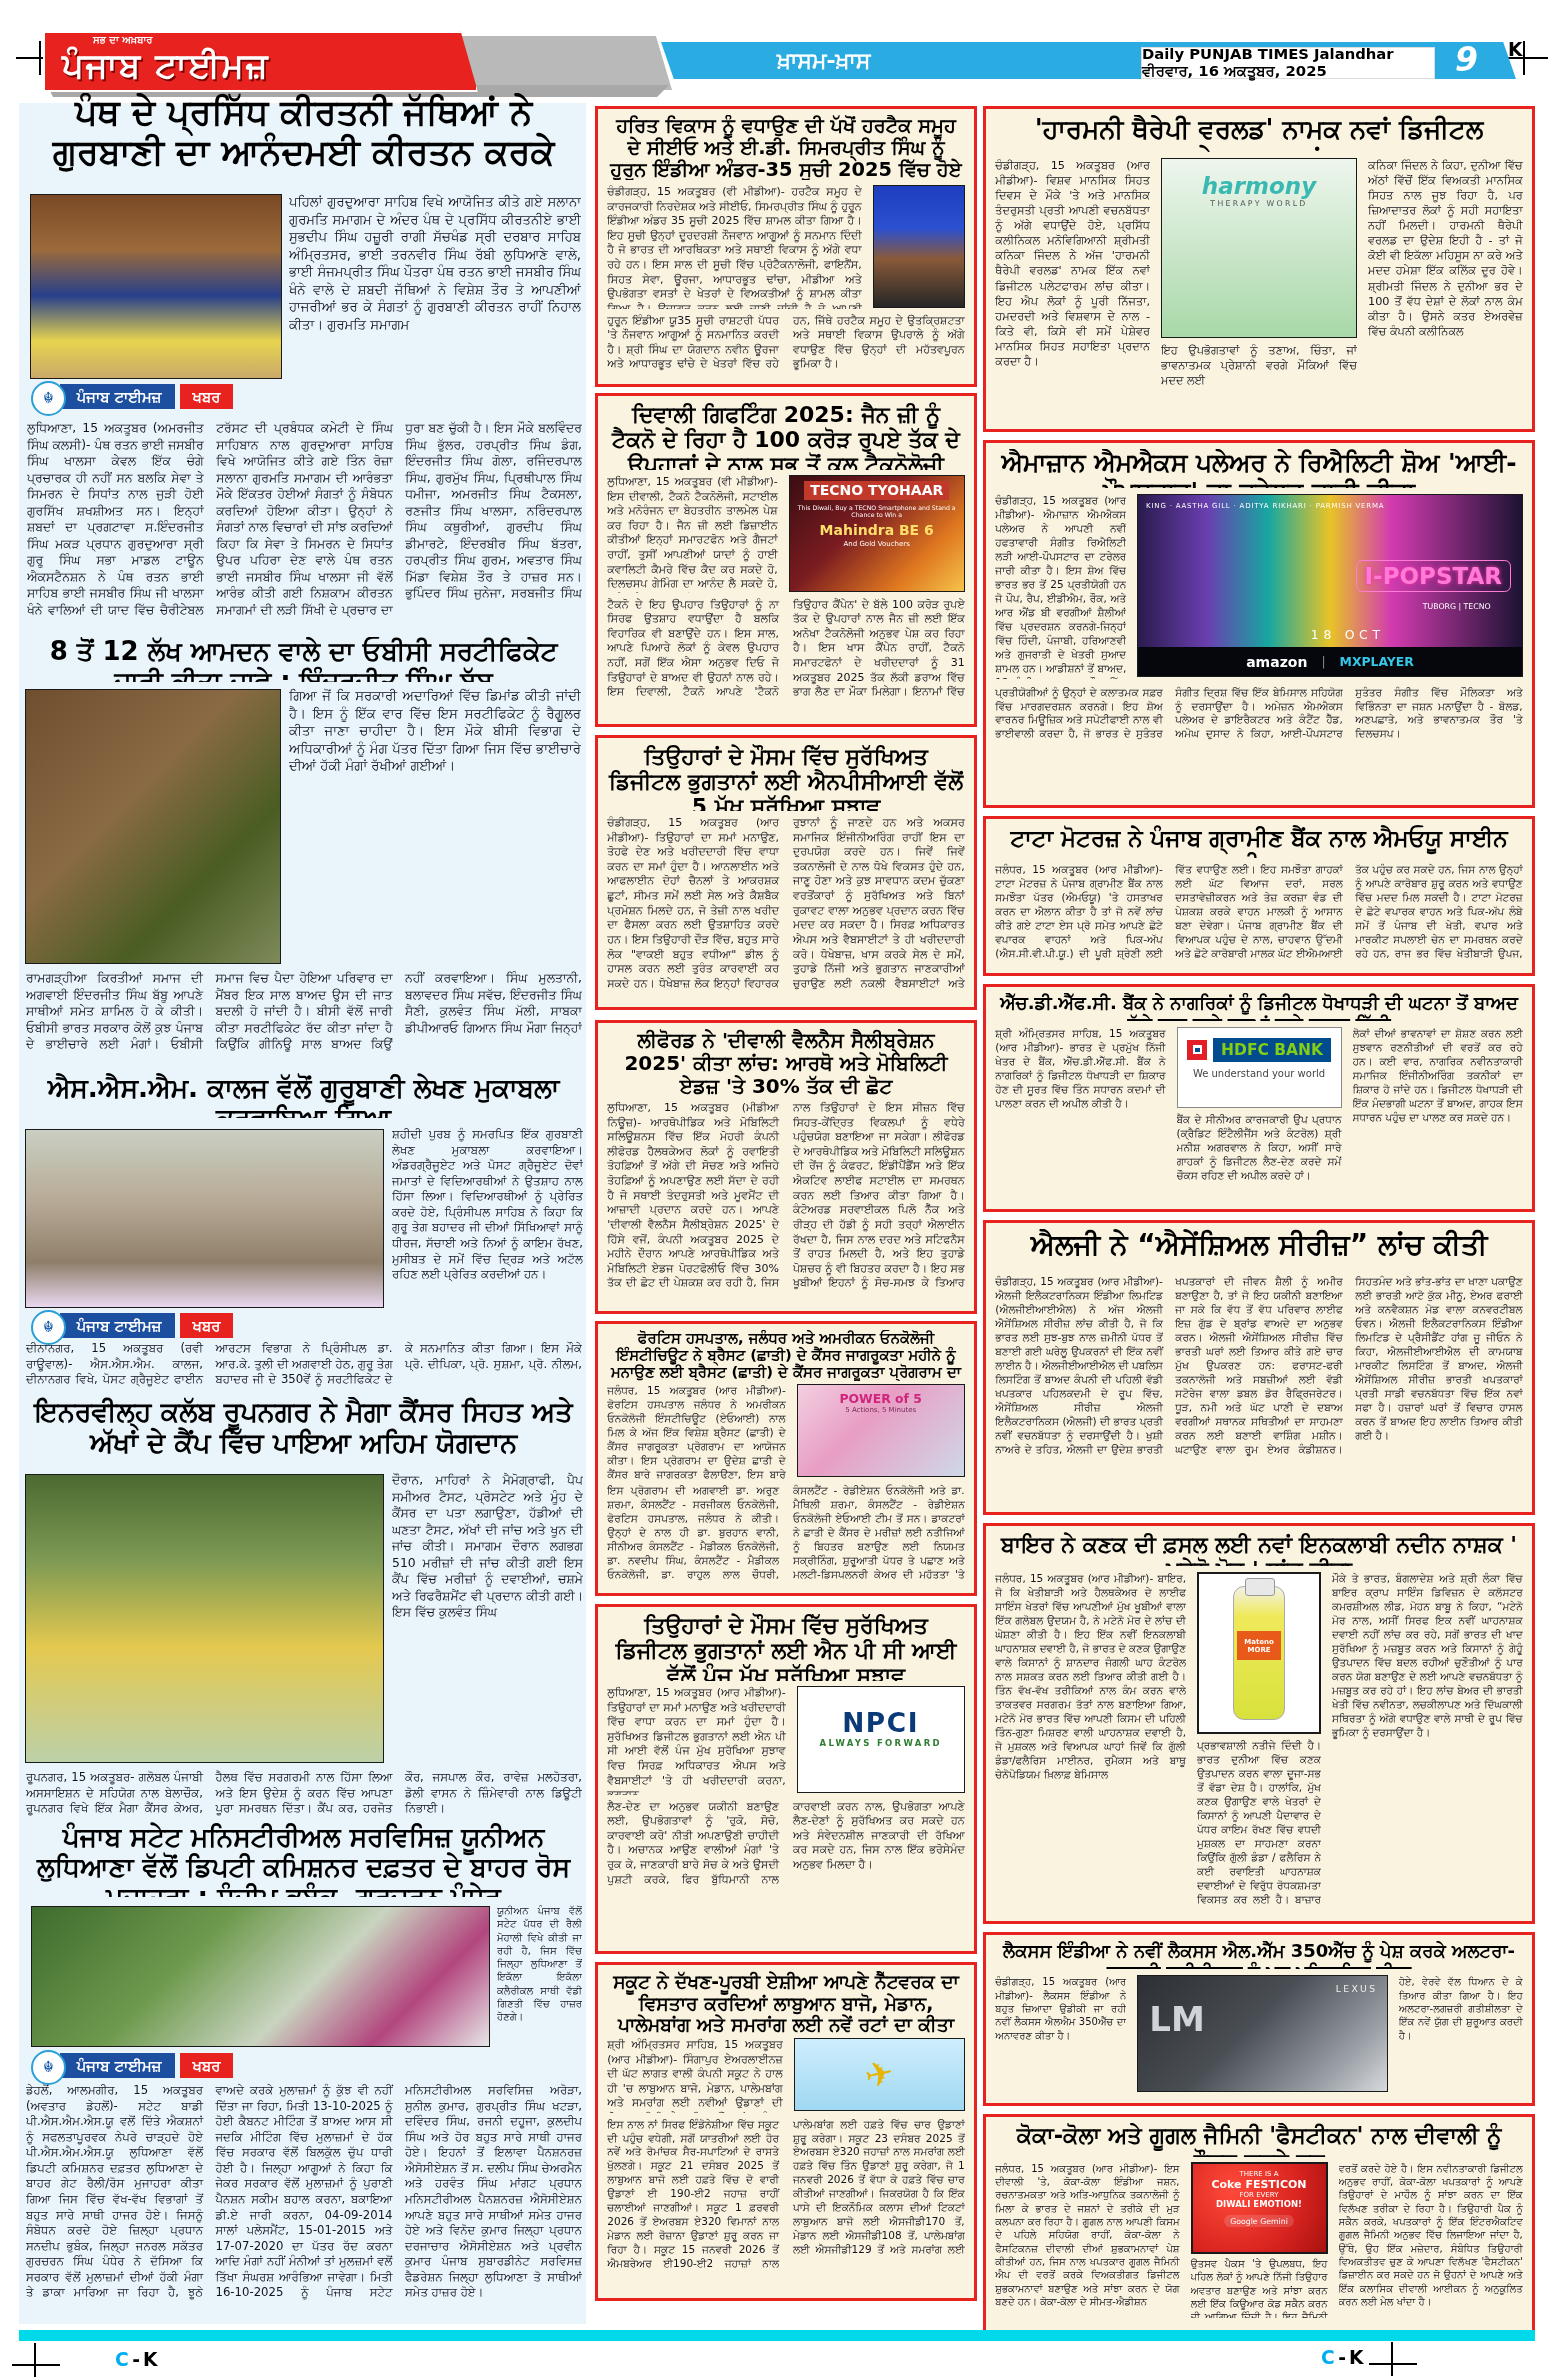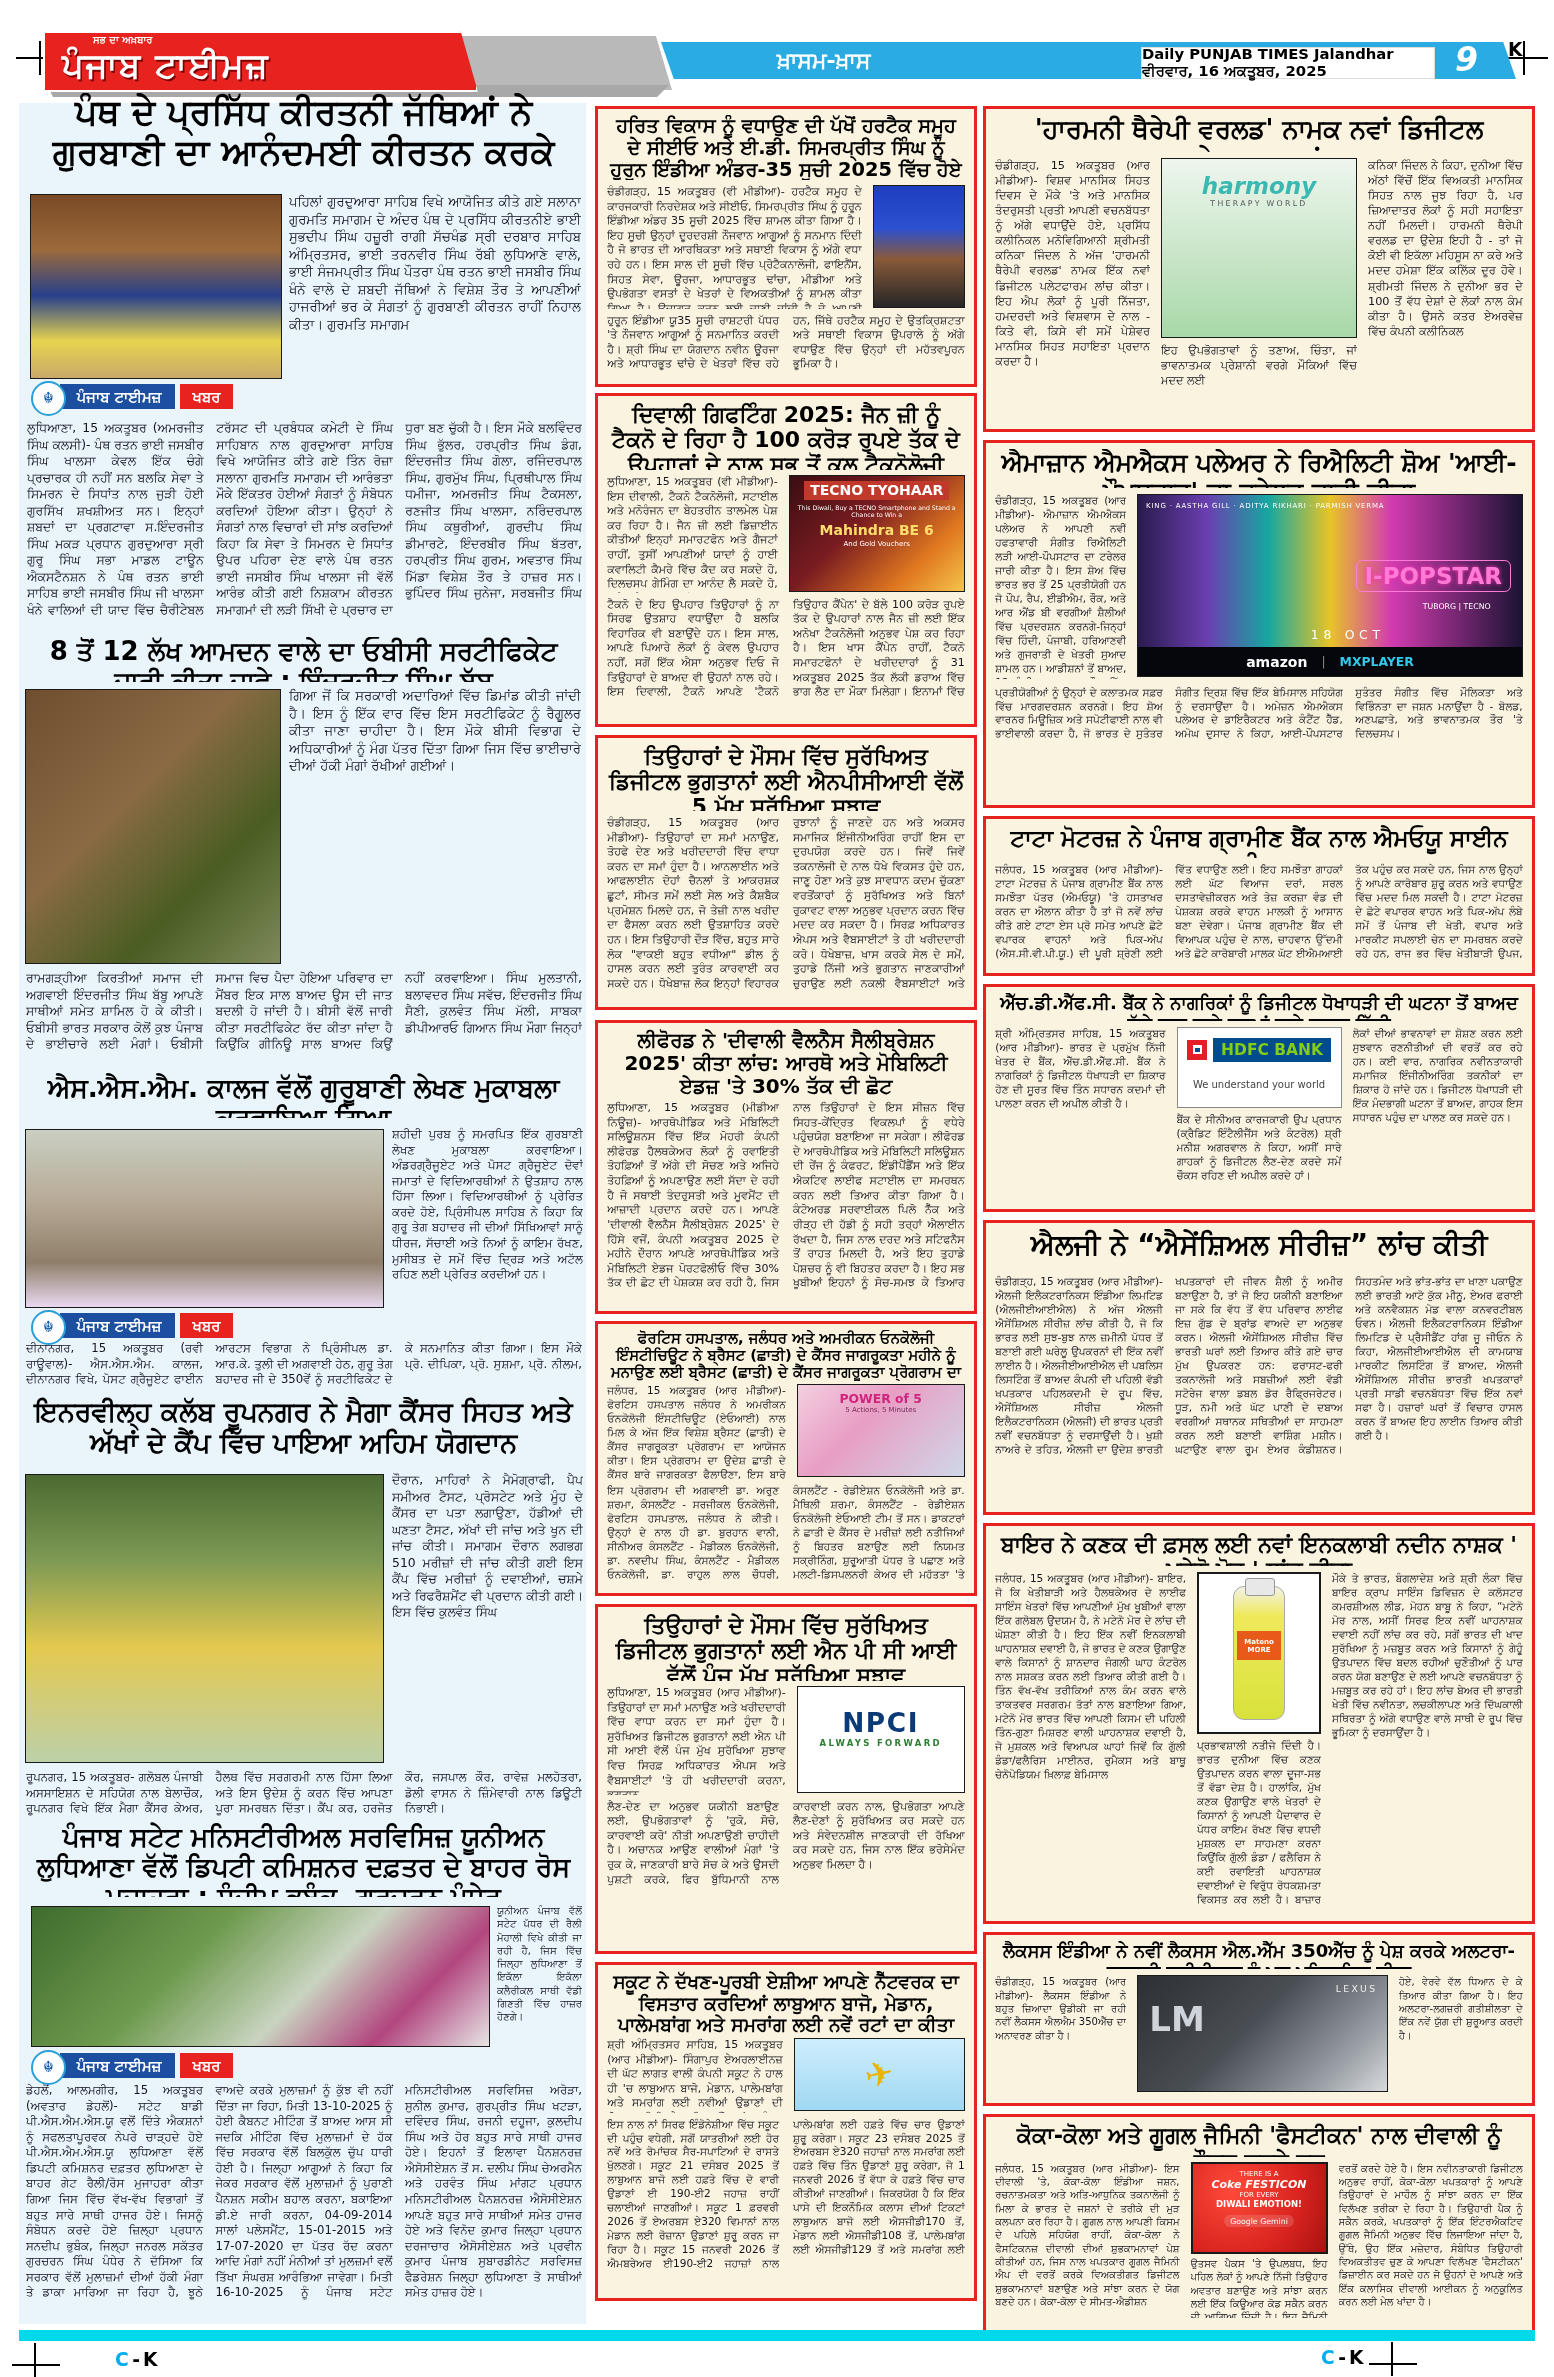--- a/index.html
+++ b/index.html
@@ -214,7 +214,7 @@
             </span>
           <span style="background:#004c8f;color:#84cc16;font-weight:bold;font-size:15.5px;padding:3.1px 7.8px">HDFC BANK</span>
         </div>
-        <div style="font-size:10px;color:#444;margin-top:17px">We understand your world</div>
+        <div style="font-size:10px;color:#444;margin-top:6px">We understand your world</div>
       </div>
       <div class="bodytxt" style="font-size:10.5px;height:76px;margin-top:4.7px">ਬੈਂਕ ਦੇ ਸੀਨੀਅਰ ਕਾਰਜਕਾਰੀ ਉਪ ਪ੍ਰਧਾਨ (ਕ੍ਰੈਡਿਟ ਇੰਟੈਲੀਜੈਂਸ ਅਤੇ ਕੰਟਰੋਲ) ਸ਼੍ਰੀ ਮਨੀਸ਼ ਅਗਰਵਾਲ ਨੇ ਕਿਹਾ, ਅਸੀਂ ਸਾਰੇ ਗਾਹਕਾਂ ਨੂੰ ਡਿਜੀਟਲ ਲੈਣ-ਦੇਣ ਕਰਦੇ ਸਮੇਂ ਚੌਕਸ ਰਹਿਣ ਦੀ ਅਪੀਲ ਕਰਦੇ ਹਾਂ।</div>
     </div>

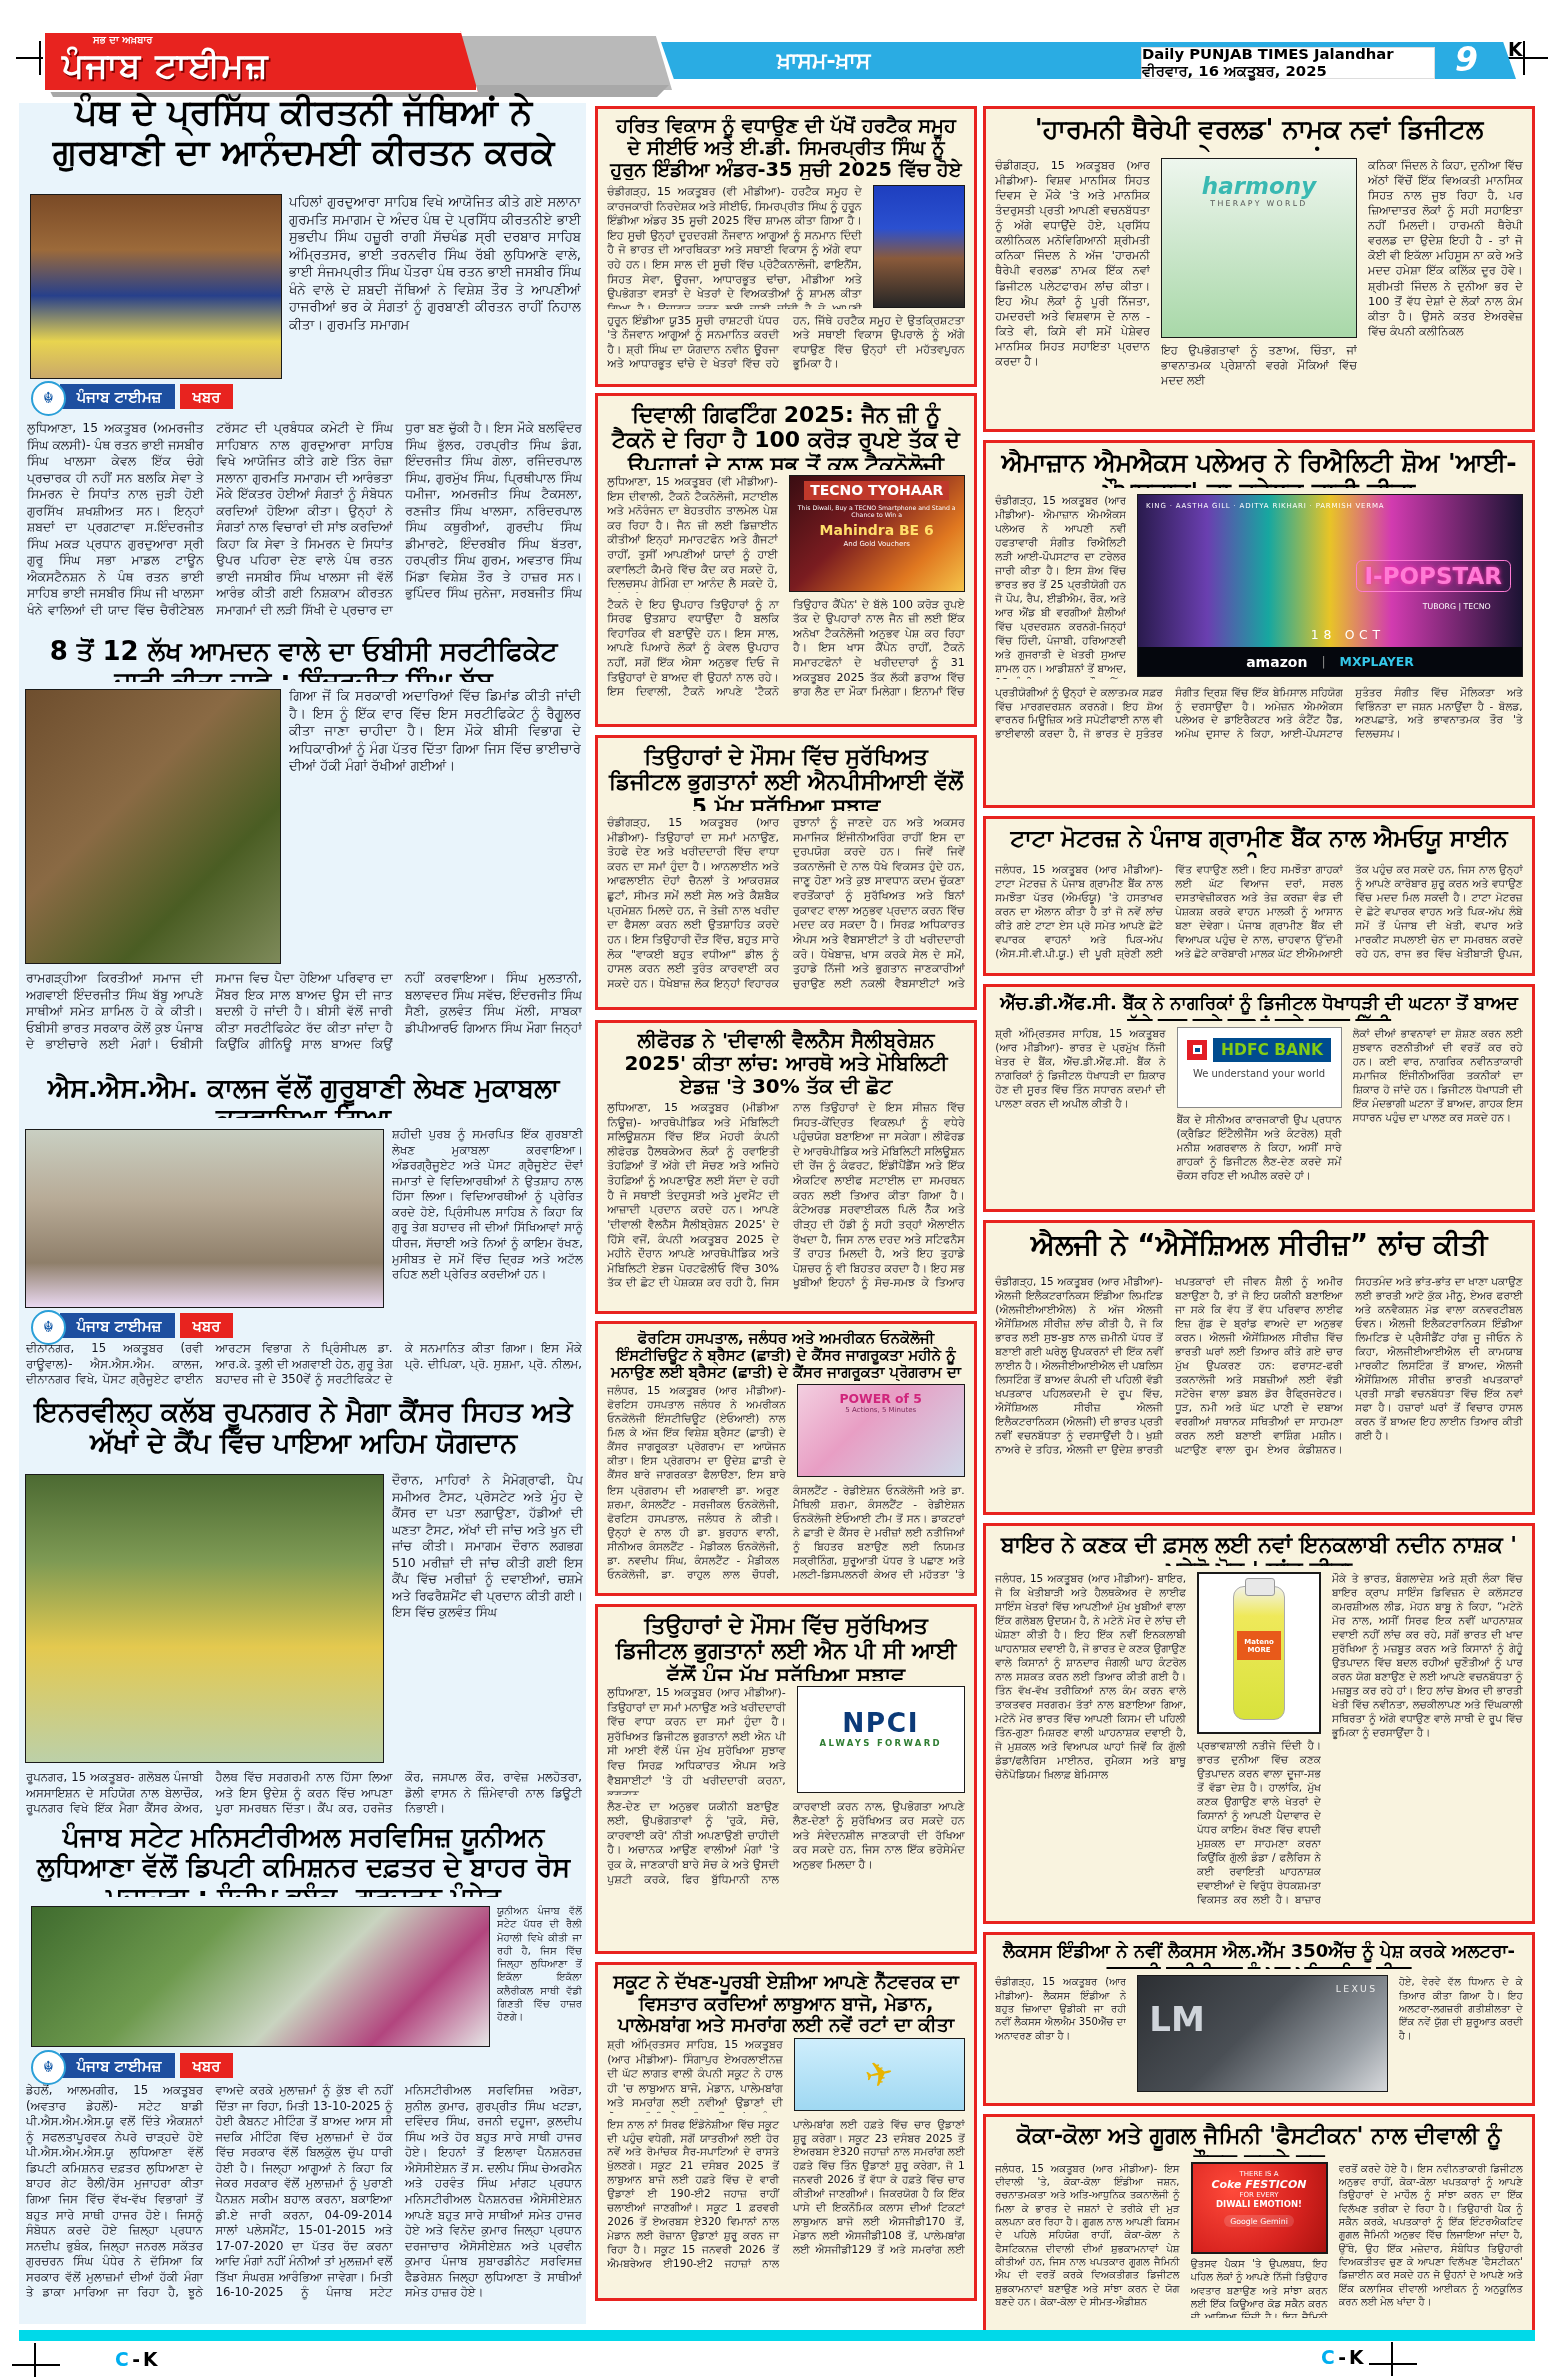--- a/index.html
+++ b/index.html
@@ -263,7 +263,7 @@
     <div style="width:137px;flex-shrink:0">
       <div class="media" style="width:137px;height:92px;background:radial-gradient(circle at 30% 30%,#ff4a3a 0%,#d8231f 60%,#a8120f 100%);border:2.3px solid #1a1a1a;color:#fff;text-align:center;padding-top:6.2px">
         <div style="font-size:7px">THERE IS A</div>
-        <div style="font-size:11px;font-weight:bold;font-style:italic">Coke FESTICON</div>
+        <div style="font-size:11px;font-weight:bold;">Coke FESTICON</div>
         <div style="font-size:7px">FOR EVERY</div>
         <div style="font-size:8.5px;font-weight:bold">DIWALI EMOTION!</div>
         <div style="font-size:7.8px;margin-top:6.2px;background:rgba(255,255,255,.15);display:inline-block;padding:1.6px 6.2px;border-radius:6.2px">Google Gemini</div>

